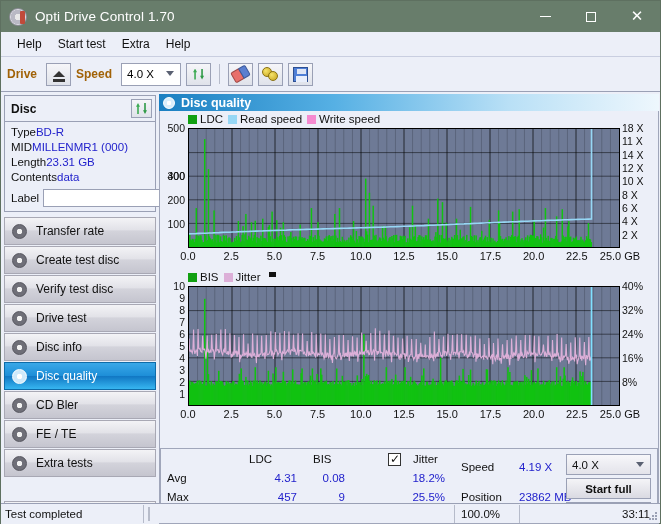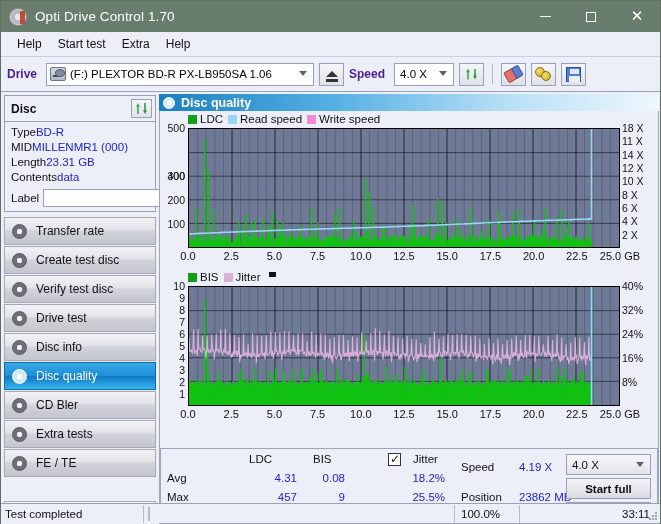--- a/index.html
+++ b/index.html
@@ -90,7 +90,7 @@
     border-bottom: 1px solid #9aa0b5;
     gap: 5px;
   }
-  .tb-label { font-size: 12px; font-weight: bold; color: #4c1d95; margin-right: 4px;}
+  .tb-label { font-size: 12px; font-weight: bold; color: #a16207; margin-right: 4px;}
   .drive-combo {
     flex: 0 0 auto;
     width: 268px; height: 23px;

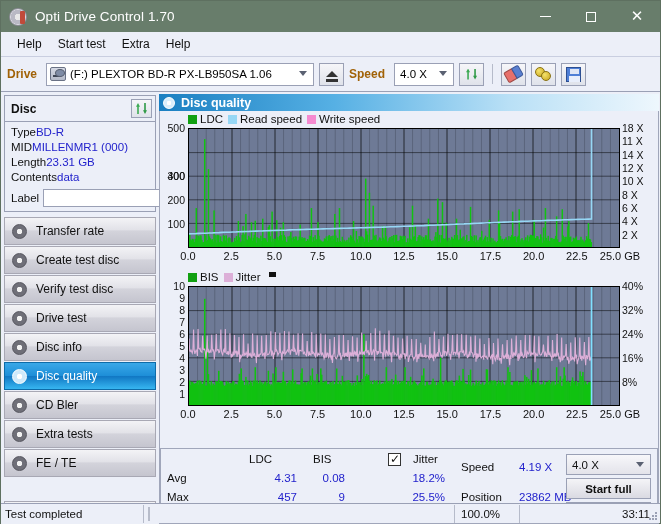--- a/index.html
+++ b/index.html
@@ -439,11 +439,6 @@
 
   <div class="toolbar">
     <div class="tb-label">Drive</div>
-    <div class="drive-combo">
-      <span class="drive-icon"></span>
-      <span class="drive-text">(F:)   PLEXTOR BD-R  PX-LB950SA 1.06</span>
-      <span class="combo-arrow"></span>
-    </div>
     <div class="tb-btn">
         <span class="eject-glyph"></span>
       </div>

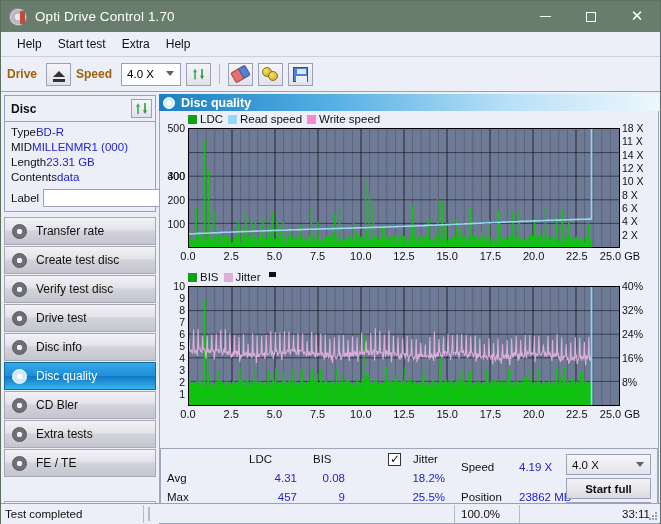--- a/index.html
+++ b/index.html
@@ -543,11 +543,11 @@
         </div>
         <div class="nav-btn">
           <span class="disc-ico"></span>
-          <span>Extra tests</span>
+          <span>FE / TE</span>
         </div>
         <div class="nav-btn">
           <span class="disc-ico"></span>
-          <span>FE / TE</span>
+          <span>Extra tests</span>
         </div>
       </div>
 

